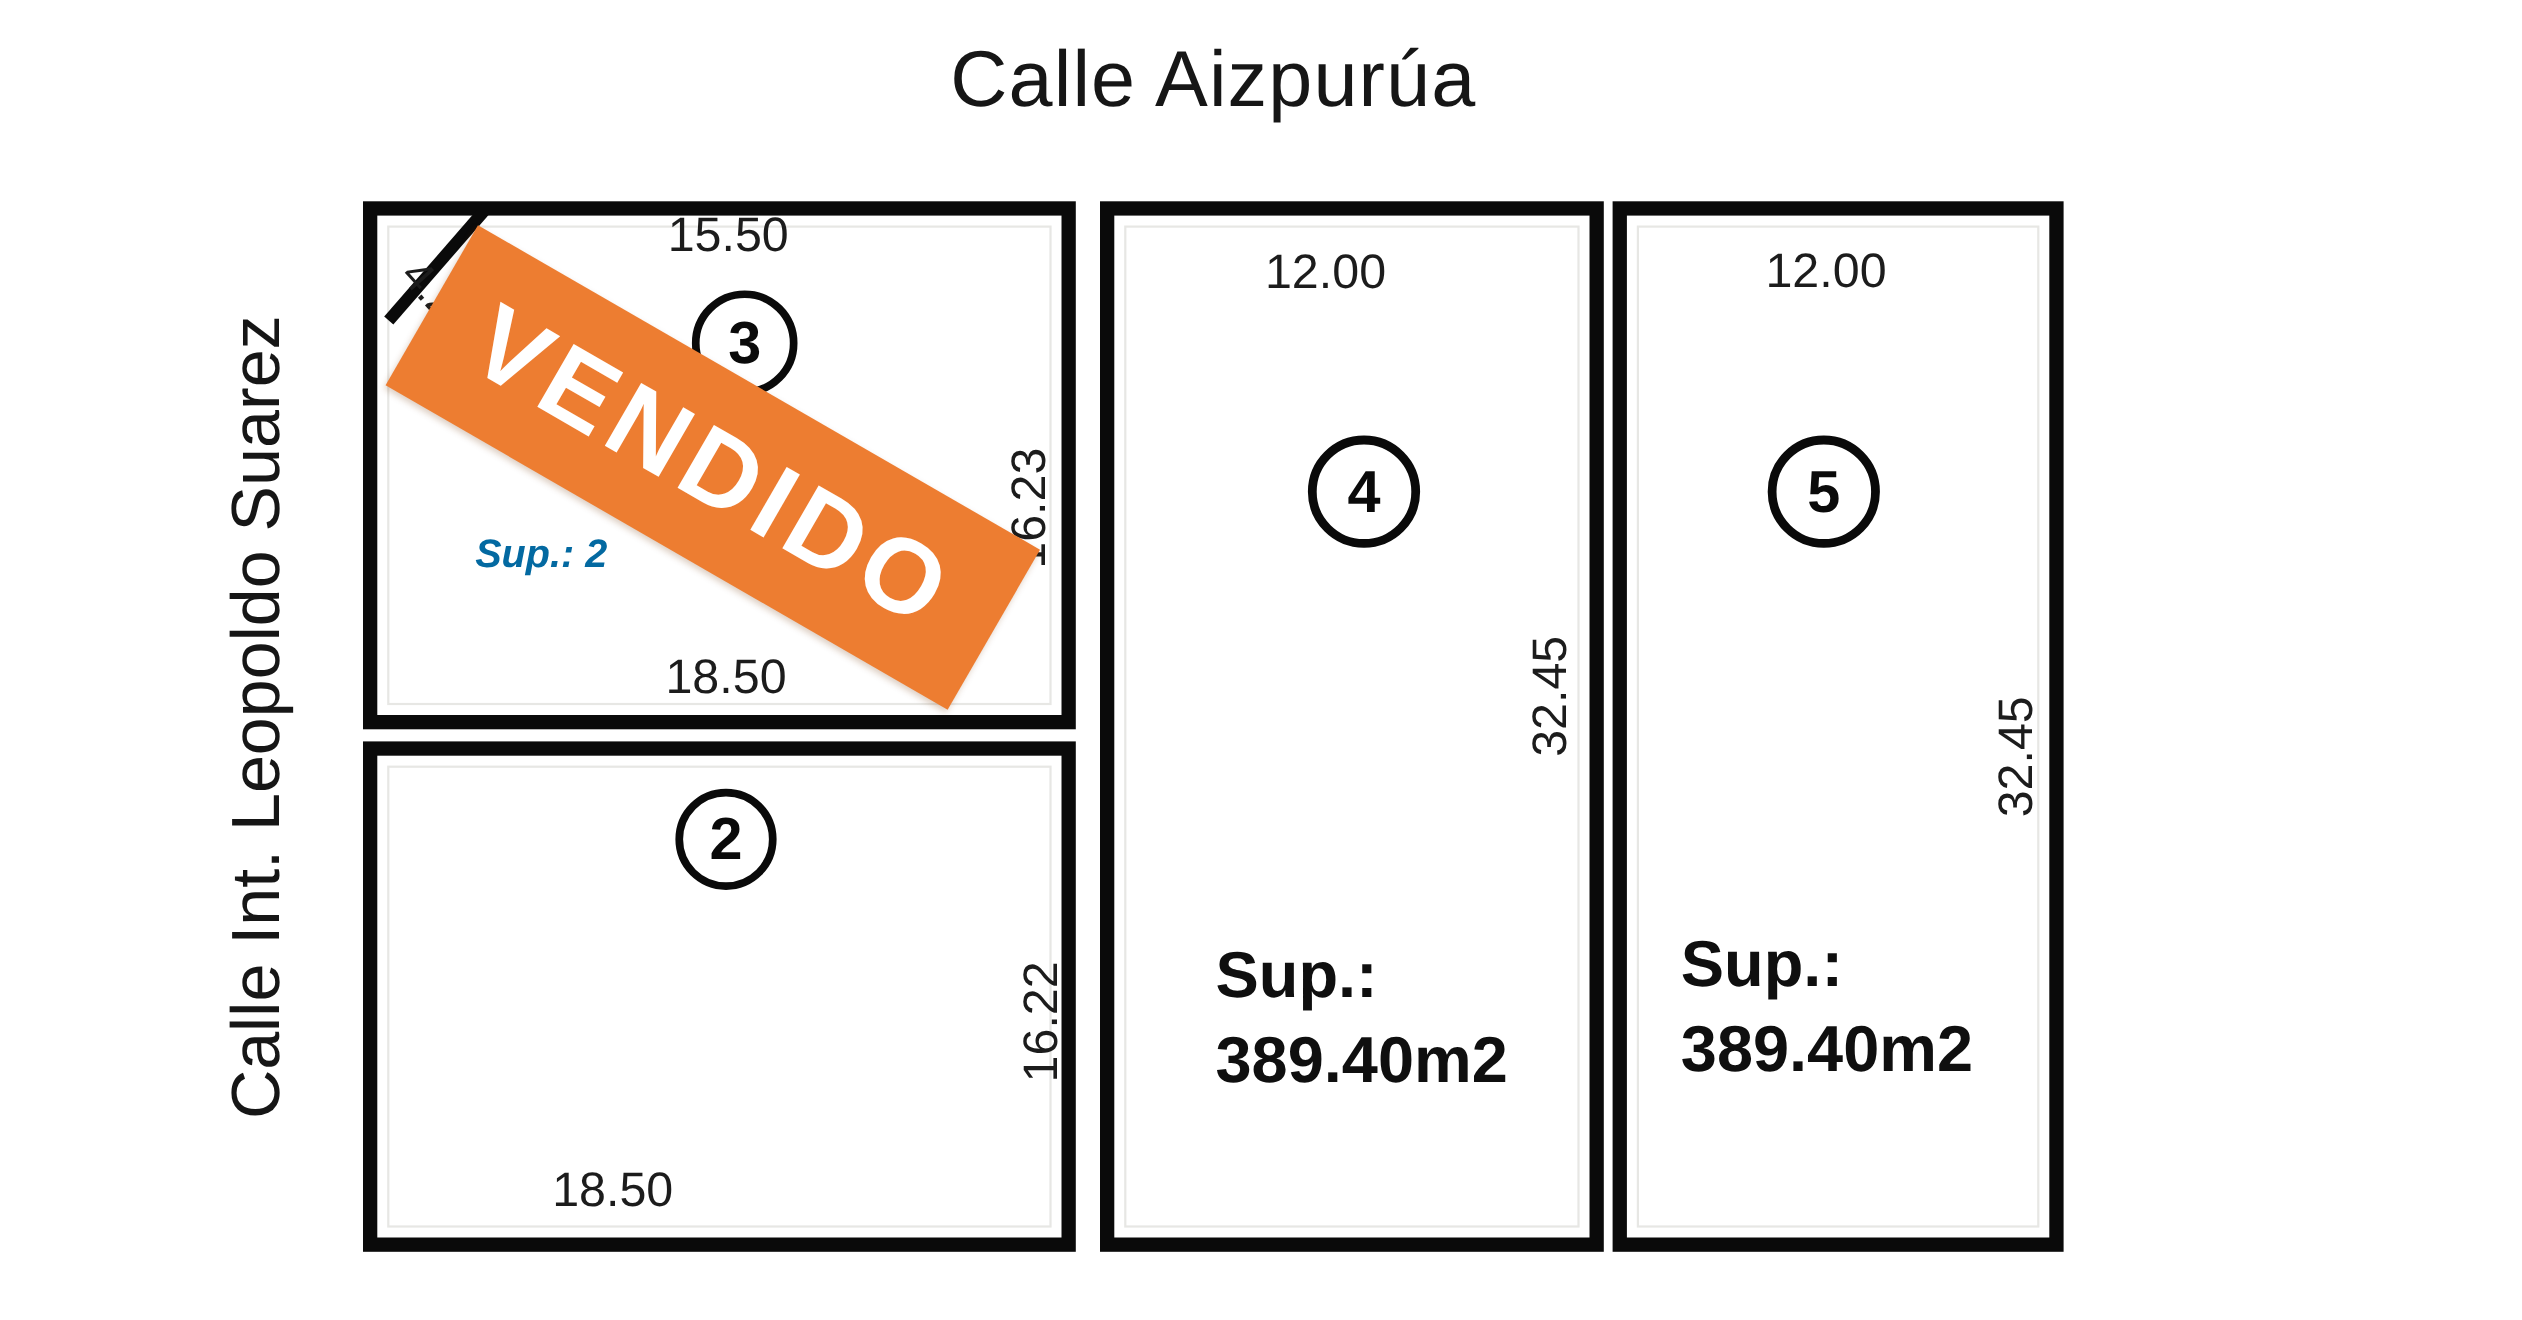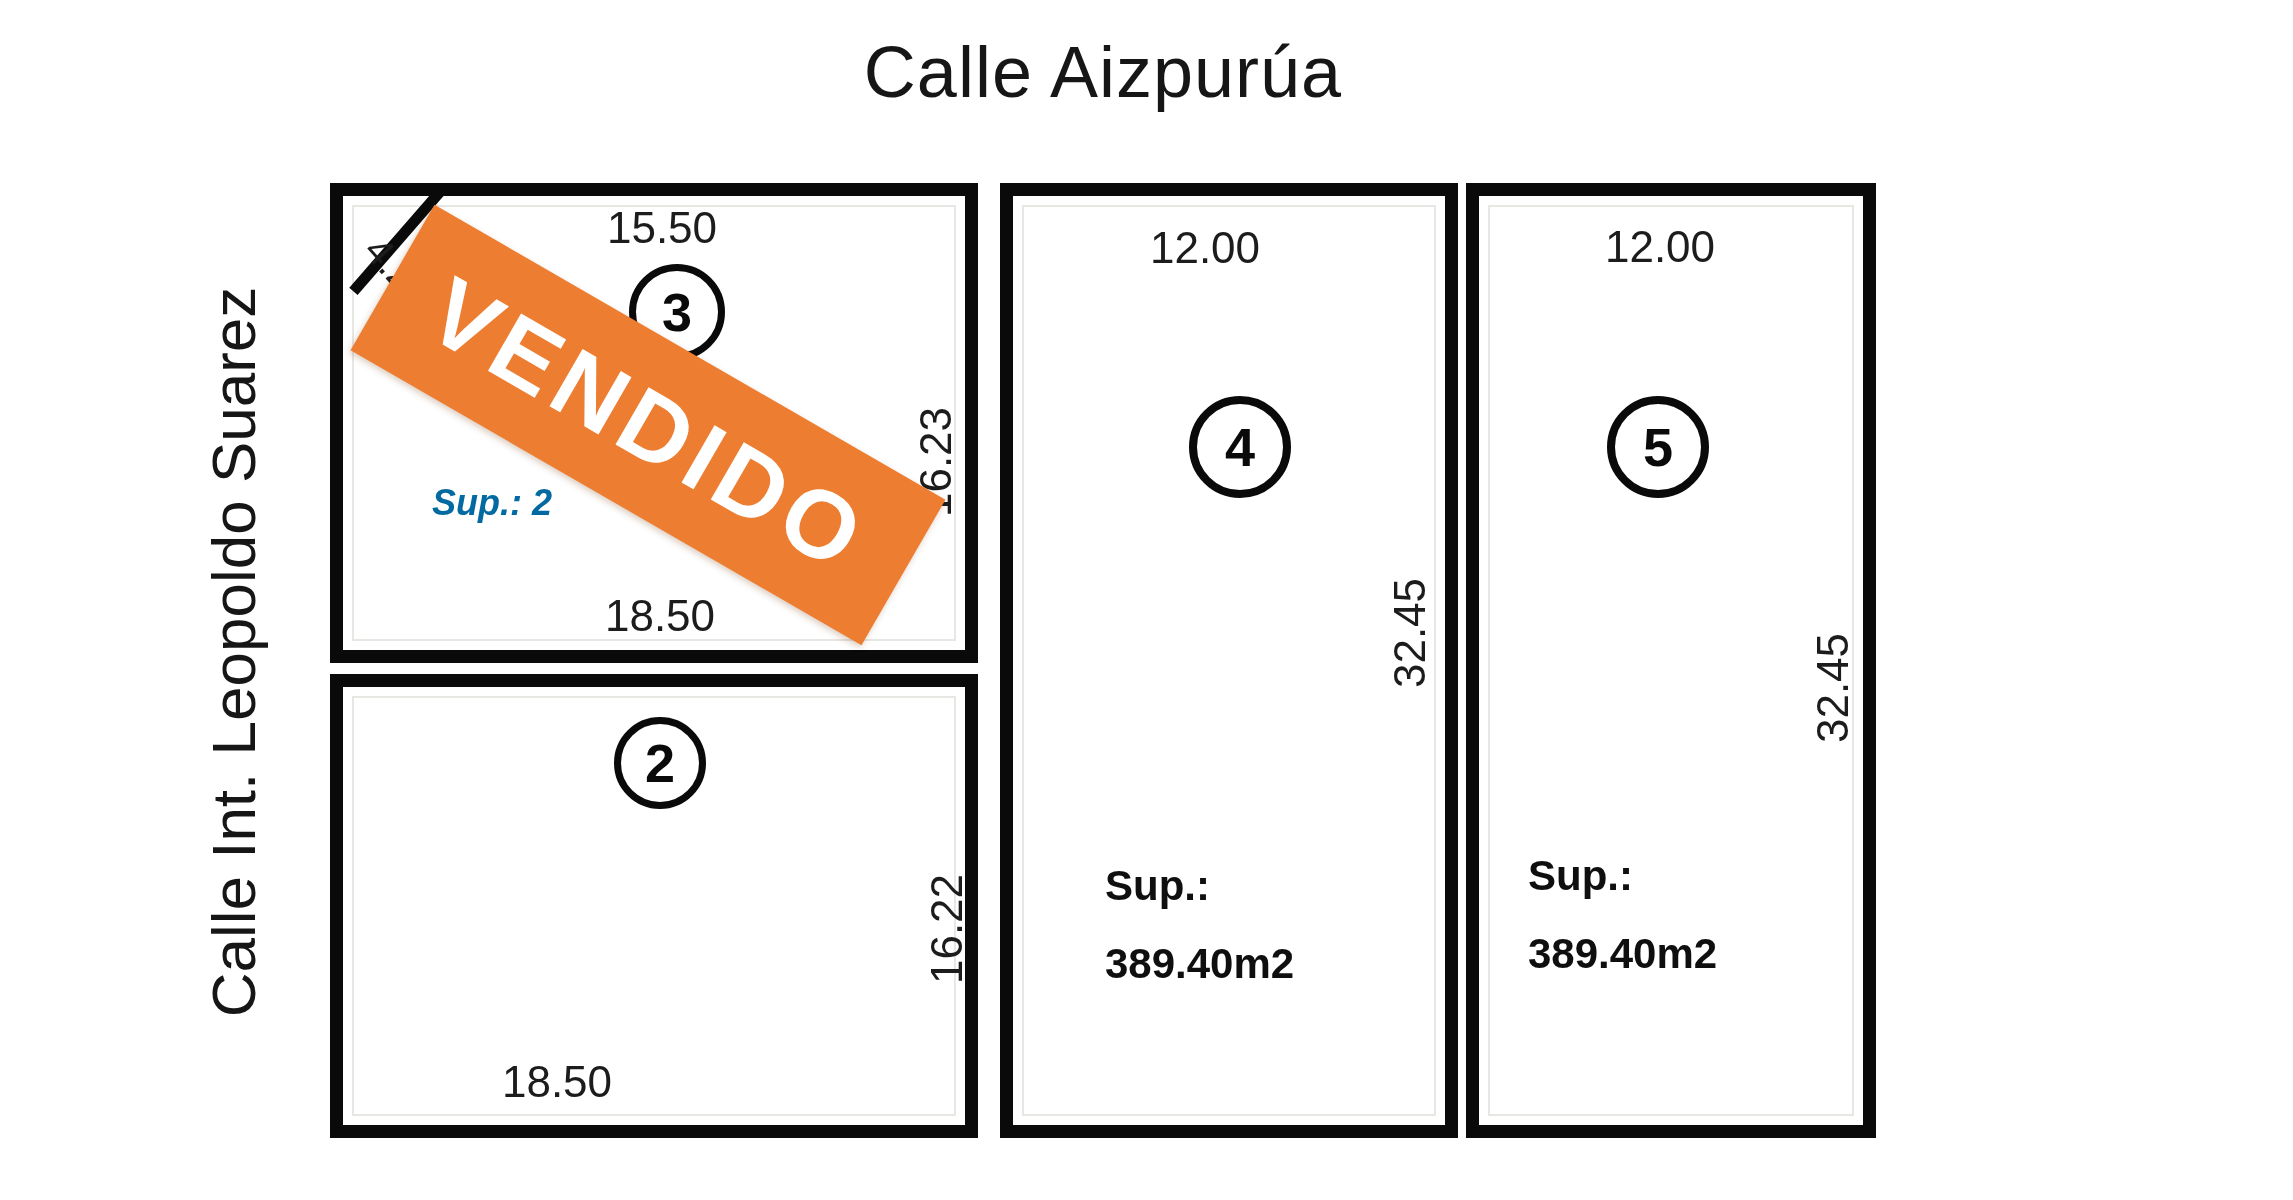--- a/index.html
+++ b/index.html
@@ -160,7 +160,7 @@
 
   <div class="chamfer"></div>
   <span class="dim corner" style="left:398px; top:272px;">4.24</span>
-  <span class="dim" style="left:662px; top:228px;">15.50</span>
+  <span class="dim" style="left:662px; top:214px;">15.50</span>
   <div class="circle c96" style="left:677px; top:312px;">
     <span>3</span>
   </div>

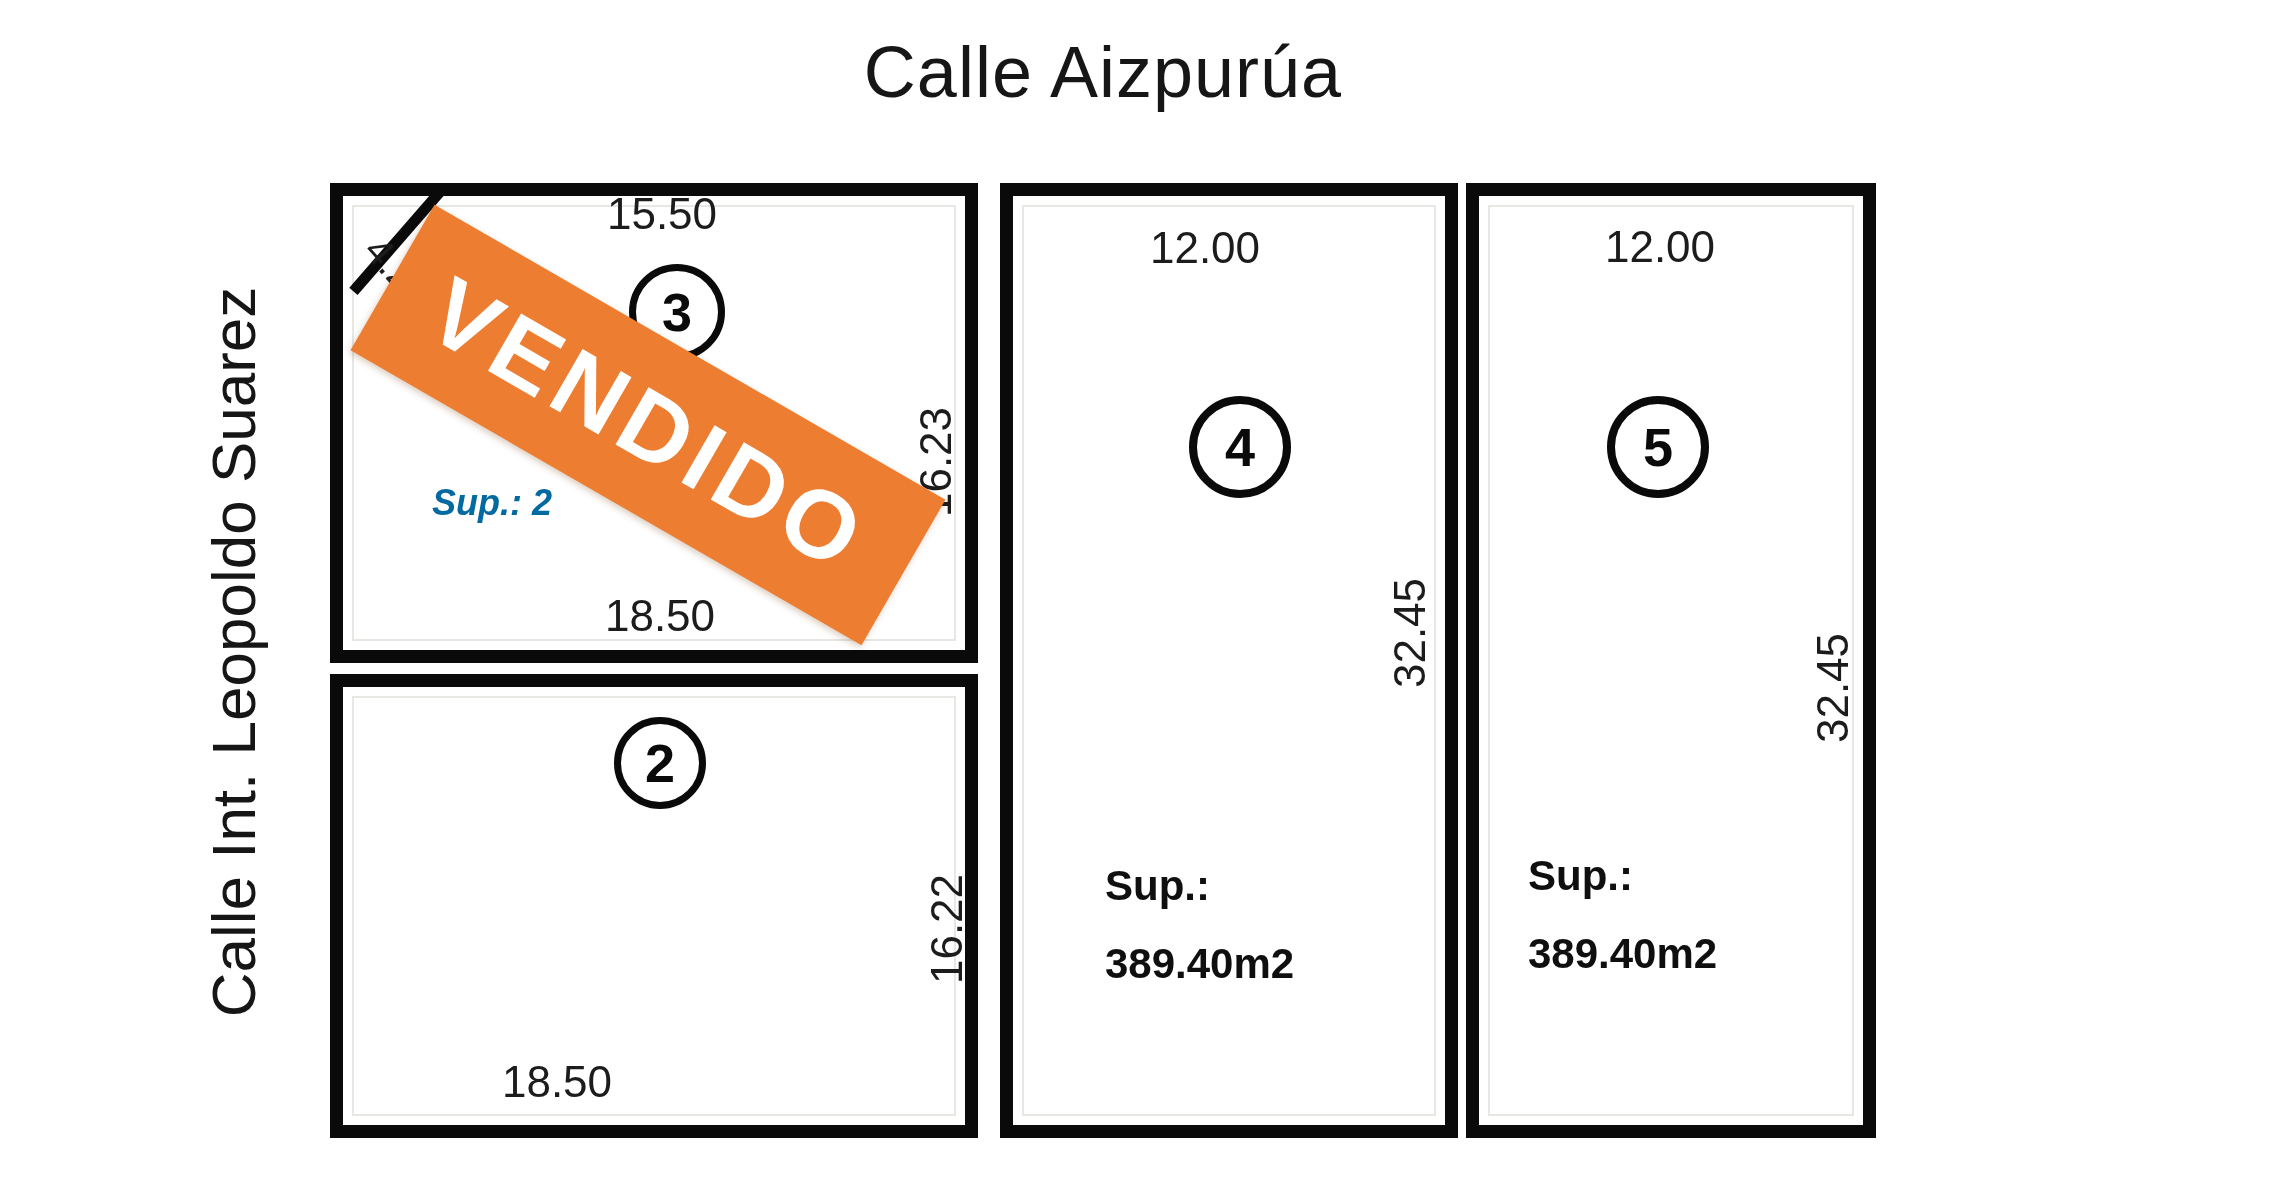--- a/index.html
+++ b/index.html
@@ -85,7 +85,7 @@
   .sup.lefty { transform: translateY(-50%); }
   .sup-block {
     position: absolute;
-    font-size: 42px;
+    font-size: 59px;
     font-weight: 700;
     color: #0f0f0f;
     line-height: 78px;

